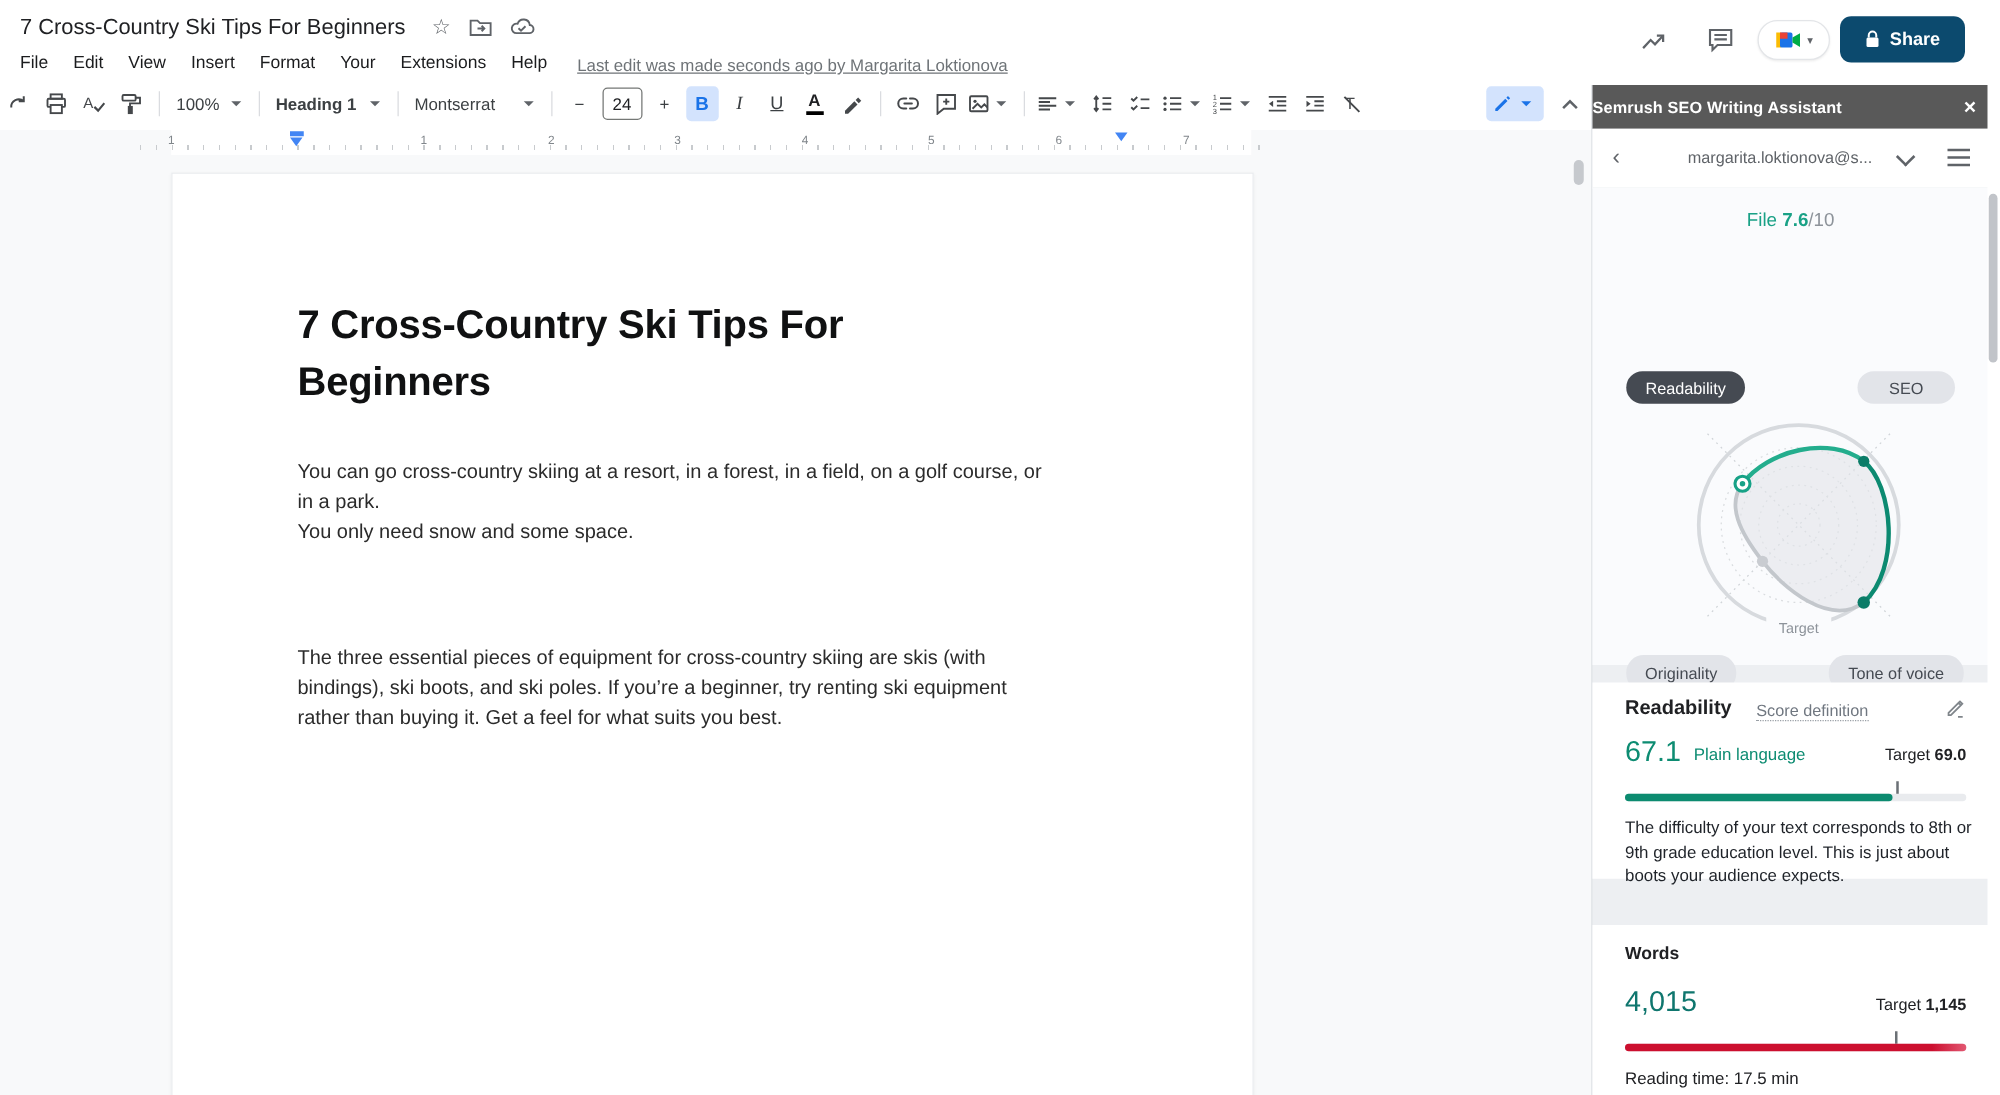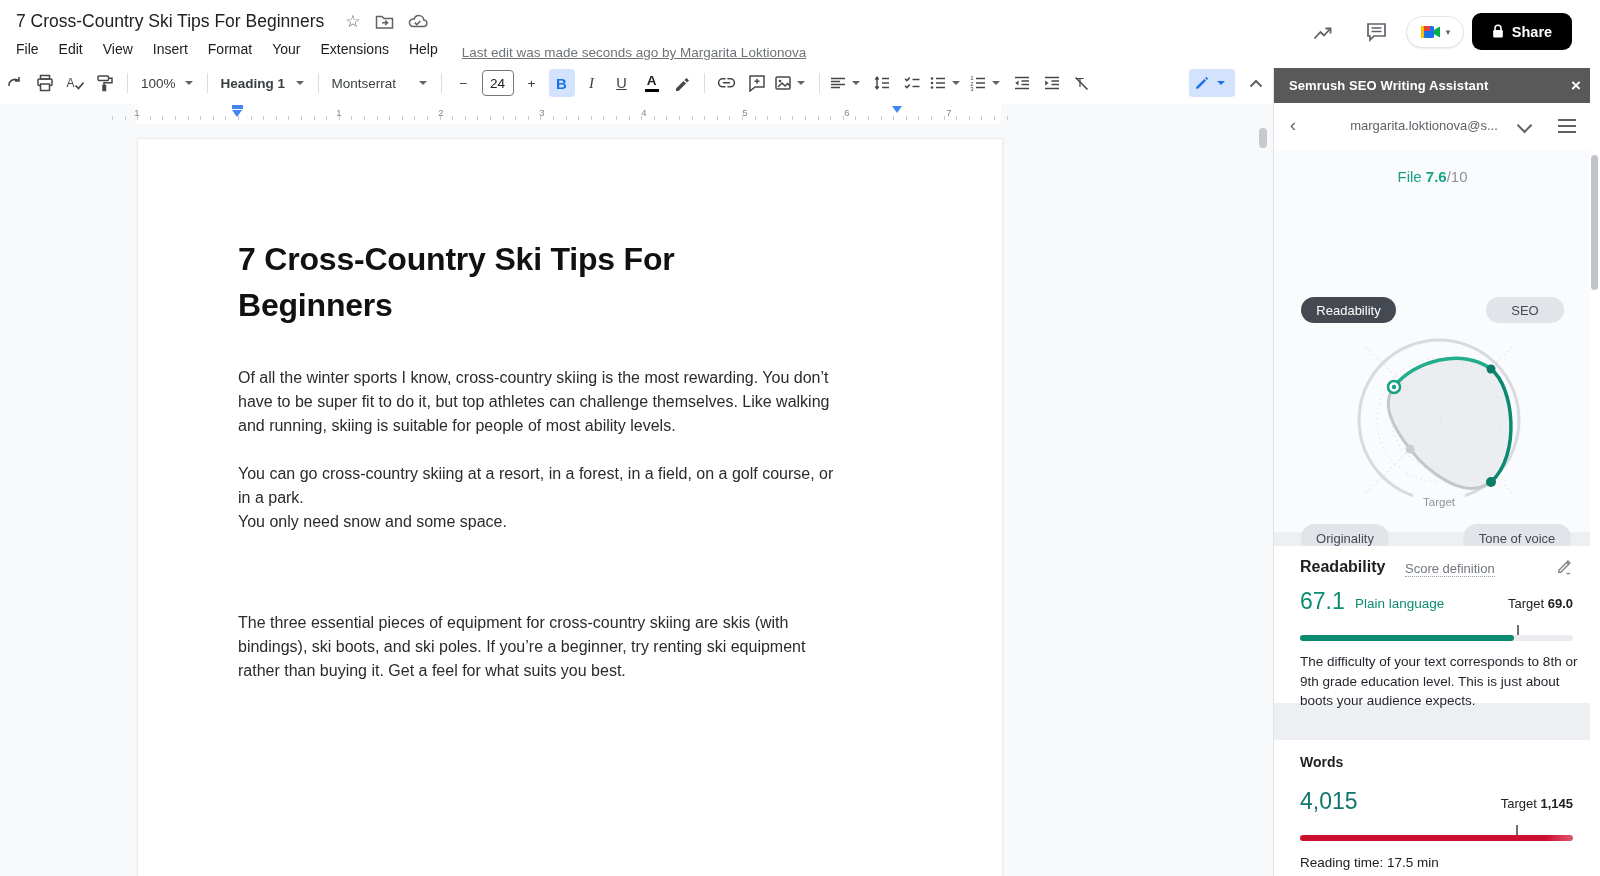--- a/index.html
+++ b/index.html
@@ -23,7 +23,7 @@
              border-radius:16px;display:flex;align-items:center;justify-content:center;gap:4px;background:#fff;
              box-shadow:0 1px 2px rgba(0,0,0,.08);}
   .caret-sm{font-size:9px;color:#5f6368;}
-  .share-btn{position:absolute;left:1472px;top:13px;width:100px;height:37px;background:#000000;border-radius:9px;
+  .share-btn{position:absolute;left:1472px;top:13px;width:100px;height:37px;background:#0c4a6e;border-radius:9px;
              display:flex;align-items:center;justify-content:center;gap:8px;color:#fff;font-size:14.5px;font-weight:bold;}
 
   

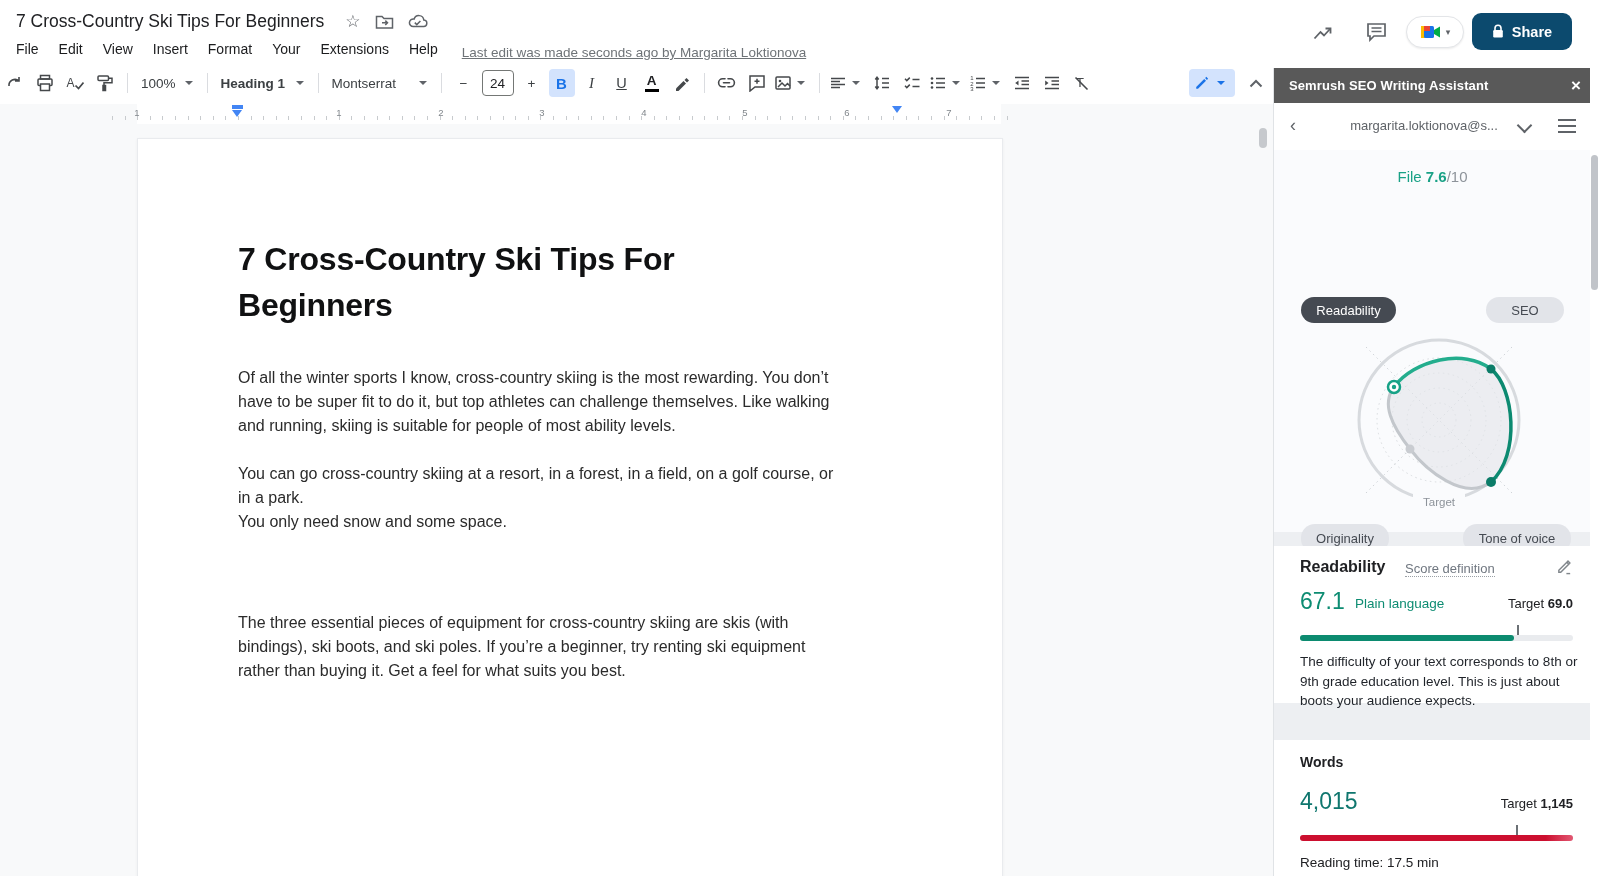--- a/index.html
+++ b/index.html
@@ -75,7 +75,7 @@
   
   .panel{position:absolute;left:1273px;top:68px;width:317px;height:808px;background:#edeff2;border-left:1px solid #e0e3e6;}
   .sr-header{position:absolute;left:0;top:0;width:100%;height:35px;background:#595959;display:flex;align-items:center;}
-  .sr-title{color:#fff;font-size:13px;font-weight:bold;margin-left:15px;letter-spacing:.1px;}
+  .sr-title{color:#fff;font-size:13px;font-weight:bold;letter-spacing:.1px;}
   .sr-close{position:absolute;right:10px;top:0;height:35px;display:flex;align-items:center;color:#fff;
             font-size:17px;font-weight:bold;}
   .sr-account{position:absolute;left:0;top:35px;width:100%;height:47px;background:#fff;border-bottom:1px solid #e7e9ec;}

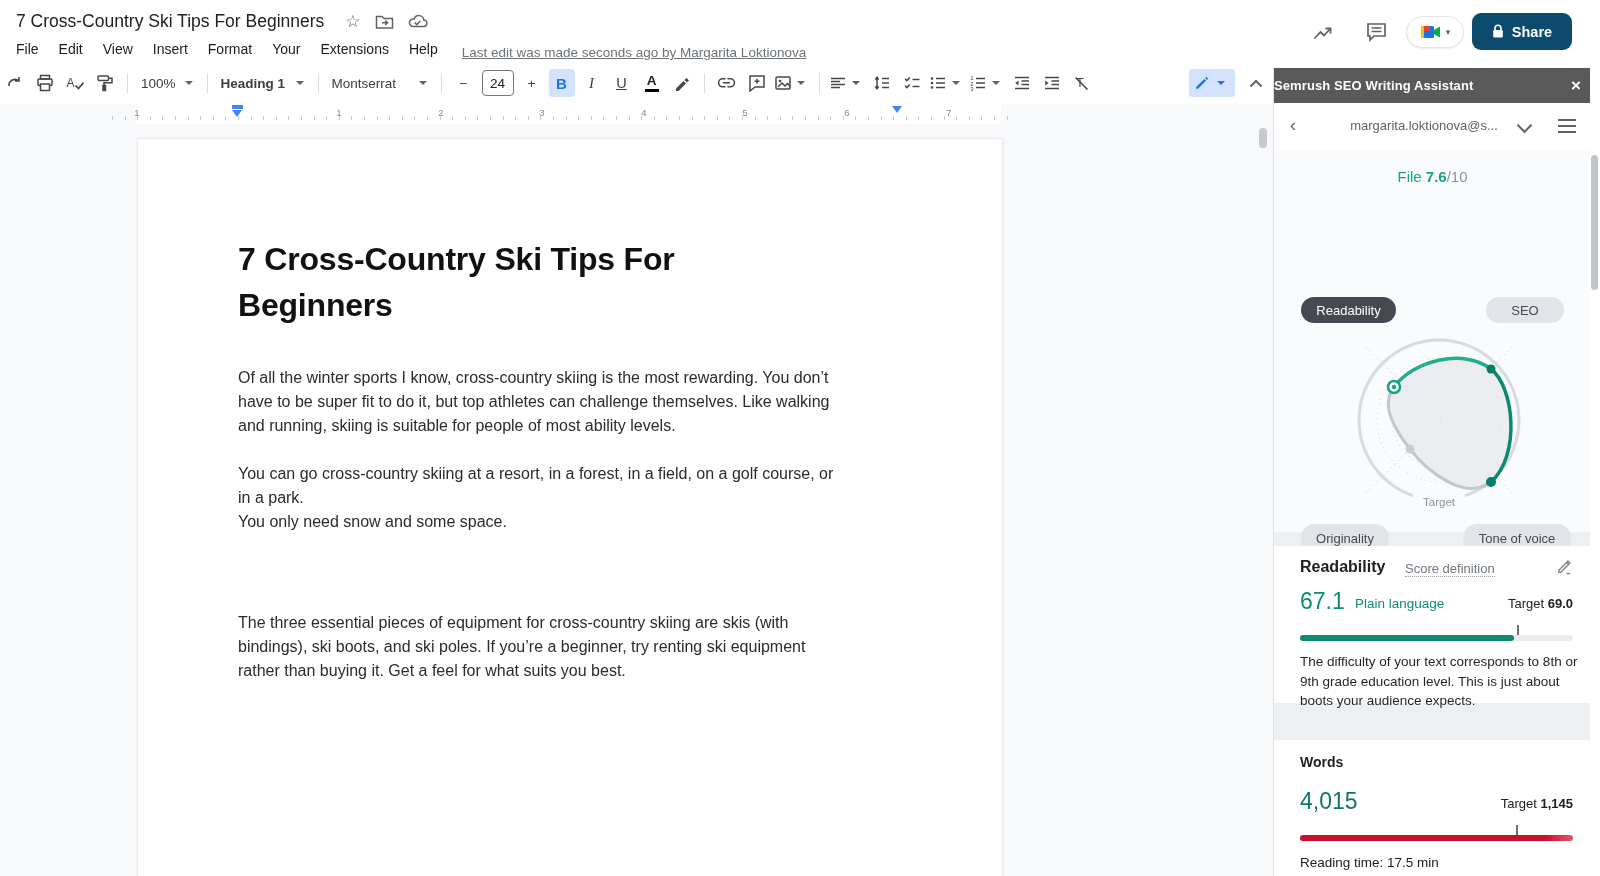--- a/index.html
+++ b/index.html
@@ -377,7 +377,6 @@
     <div class="page">
       <div class="doc-content">
         <div class="doc-h1">7 Cross-Country Ski Tips For Beginners</div>
-        <p class="doc-p mb24">Of all the winter sports I know, cross-country skiing is the most rewarding. You don’t have to be super fit to do it, but top athletes can challenge themselves. Like walking and running, skiing is suitable for people of most ability levels.</p>
         <p class="doc-p mb0">You can go cross-country skiing at a resort, in a forest, in a field, on a golf course, or in a park.</p>
         <p class="doc-p mb24">You only need snow and some space.</p>
         <p class="doc-p doc-p-last">The three essential pieces of equipment for cross-country skiing are skis (with bindings), ski boots, and ski poles. If you’re a beginner, try renting ski equipment rather than buying it. Get a feel for what suits you best.</p>

